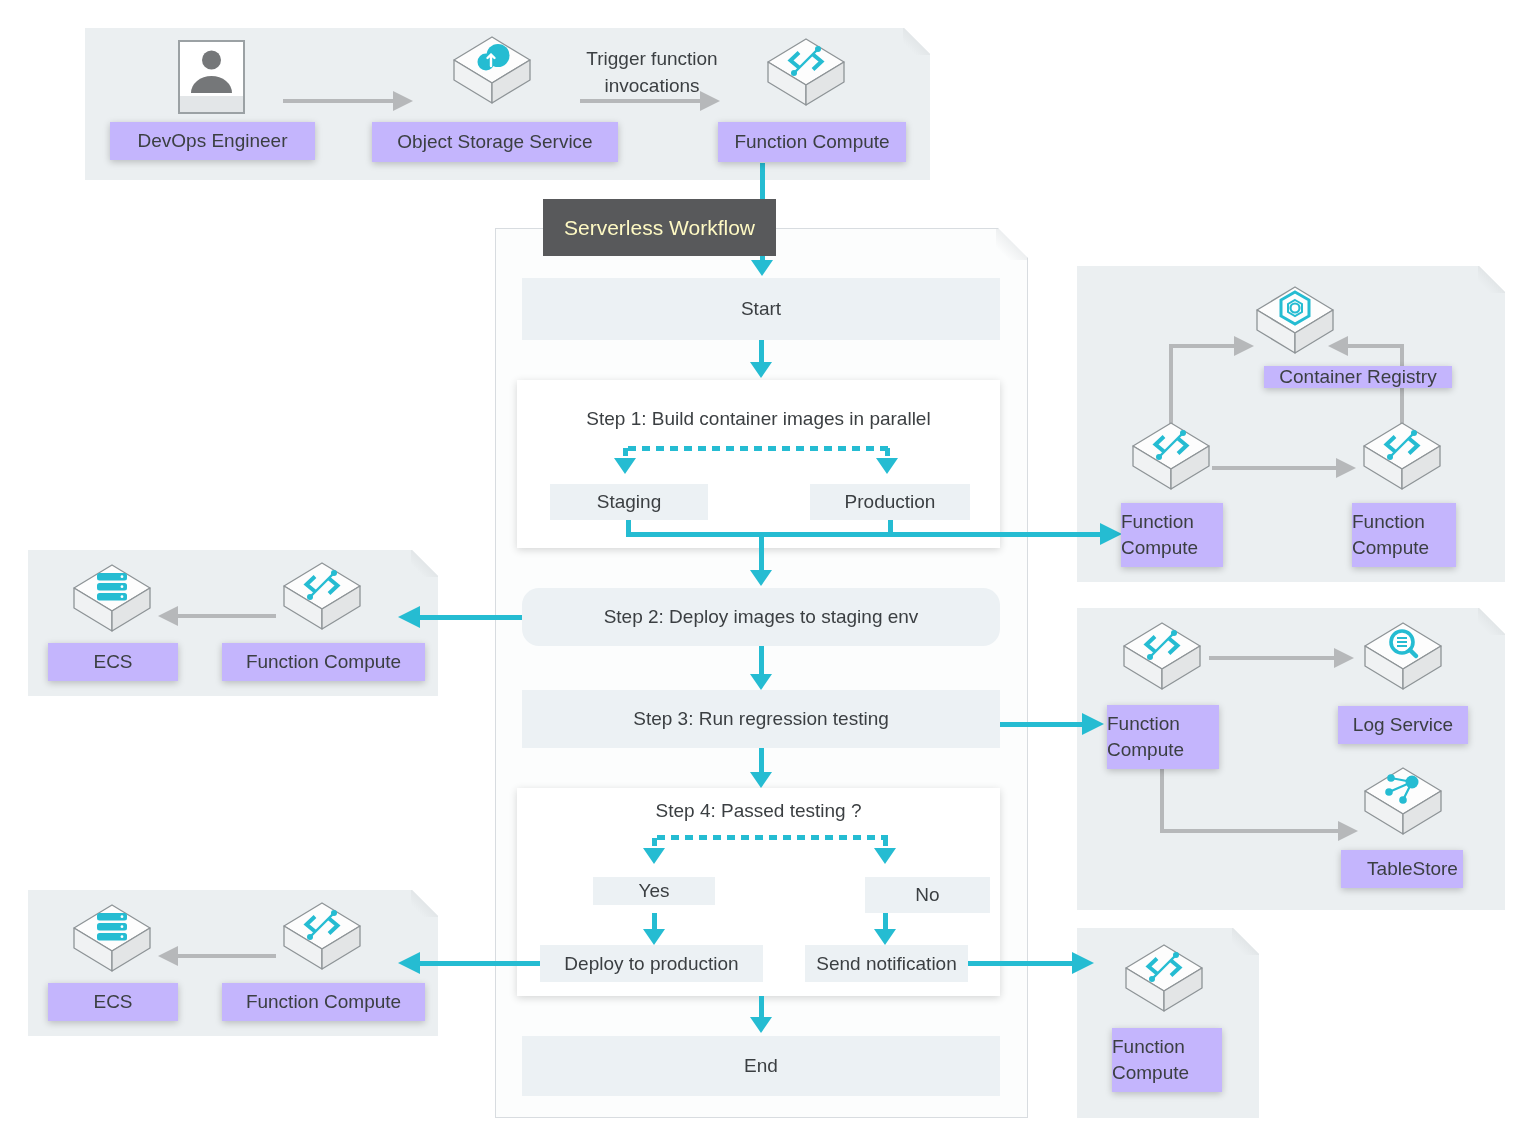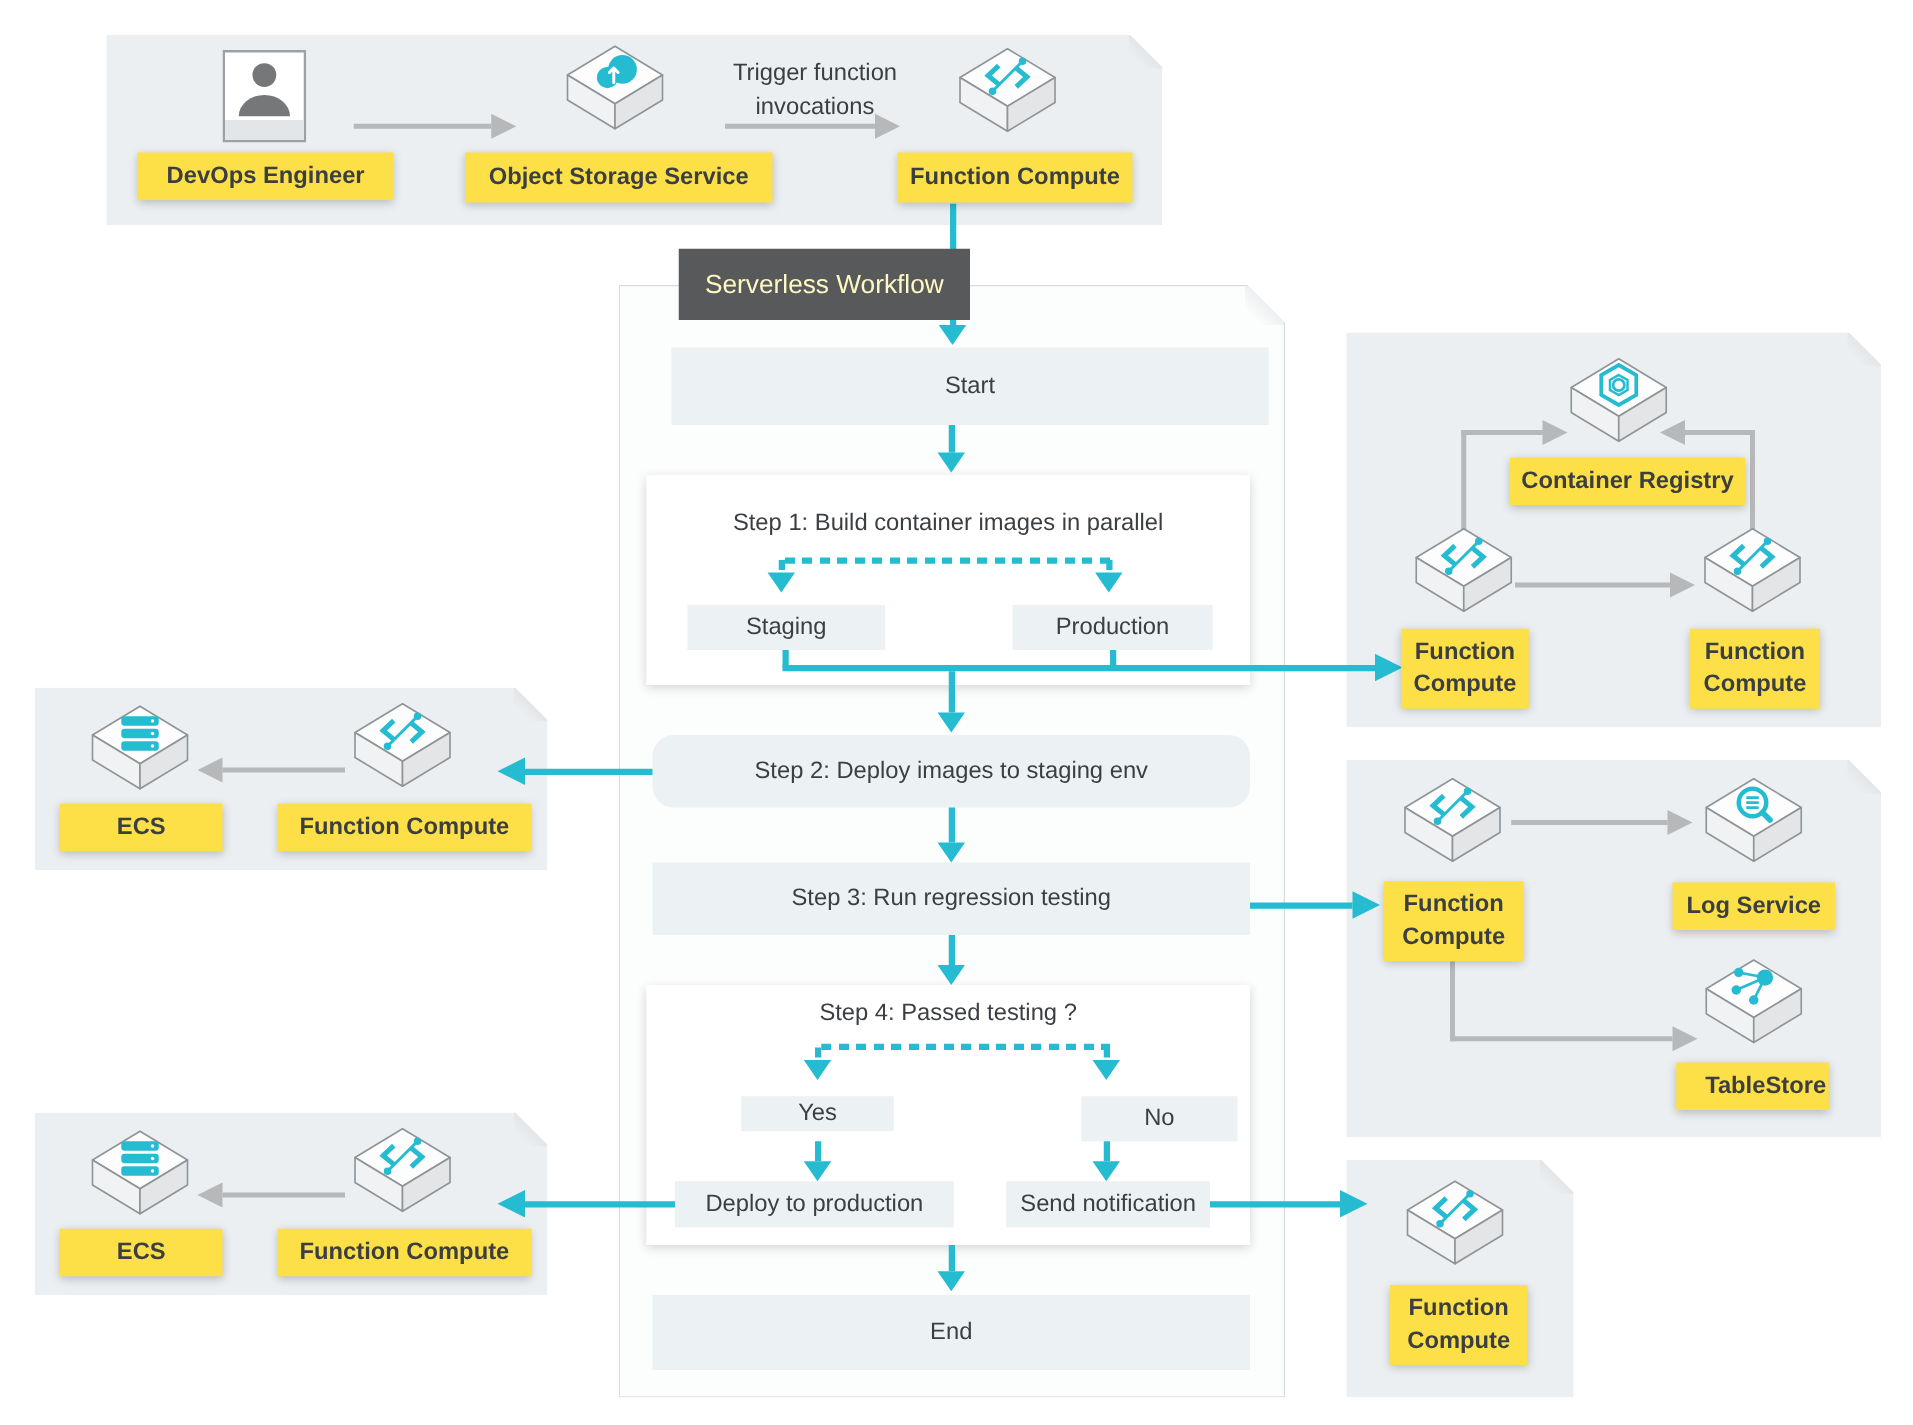--- a/index.html
+++ b/index.html
@@ -26,9 +26,9 @@
     justify-content:center;font-size:19px;color:var(--text);z-index:3;}
   .card{position:absolute;background:#fff;box-shadow:0 2px 8px rgba(0,0,0,.16);z-index:3;}
   .card-title{position:absolute;text-align:center;font-size:19px;color:var(--text);z-index:4;}
-  .lbl{position:absolute;background:#fde047;box-shadow:0 2px 7px rgba(0,0,0,.22);display:flex;
-    align-items:center;justify-content:center;text-align:center;font-size:19px;
-    line-height:1.35;color:var(--text);z-index:5;font-weight:bold;}
+  .lbl{position:absolute;background:#c4b5fd;box-shadow:0 2px 7px rgba(0,0,0,.22);display:flex;
+    align-items:center;justify-content:center;text-align:left;font-size:19px;
+    line-height:1.35;color:var(--text);z-index:5;}
   .caption{position:absolute;text-align:center;font-size:19px;line-height:1.4;
     color:var(--text);z-index:2;}
   .icon{position:absolute;z-index:5;}

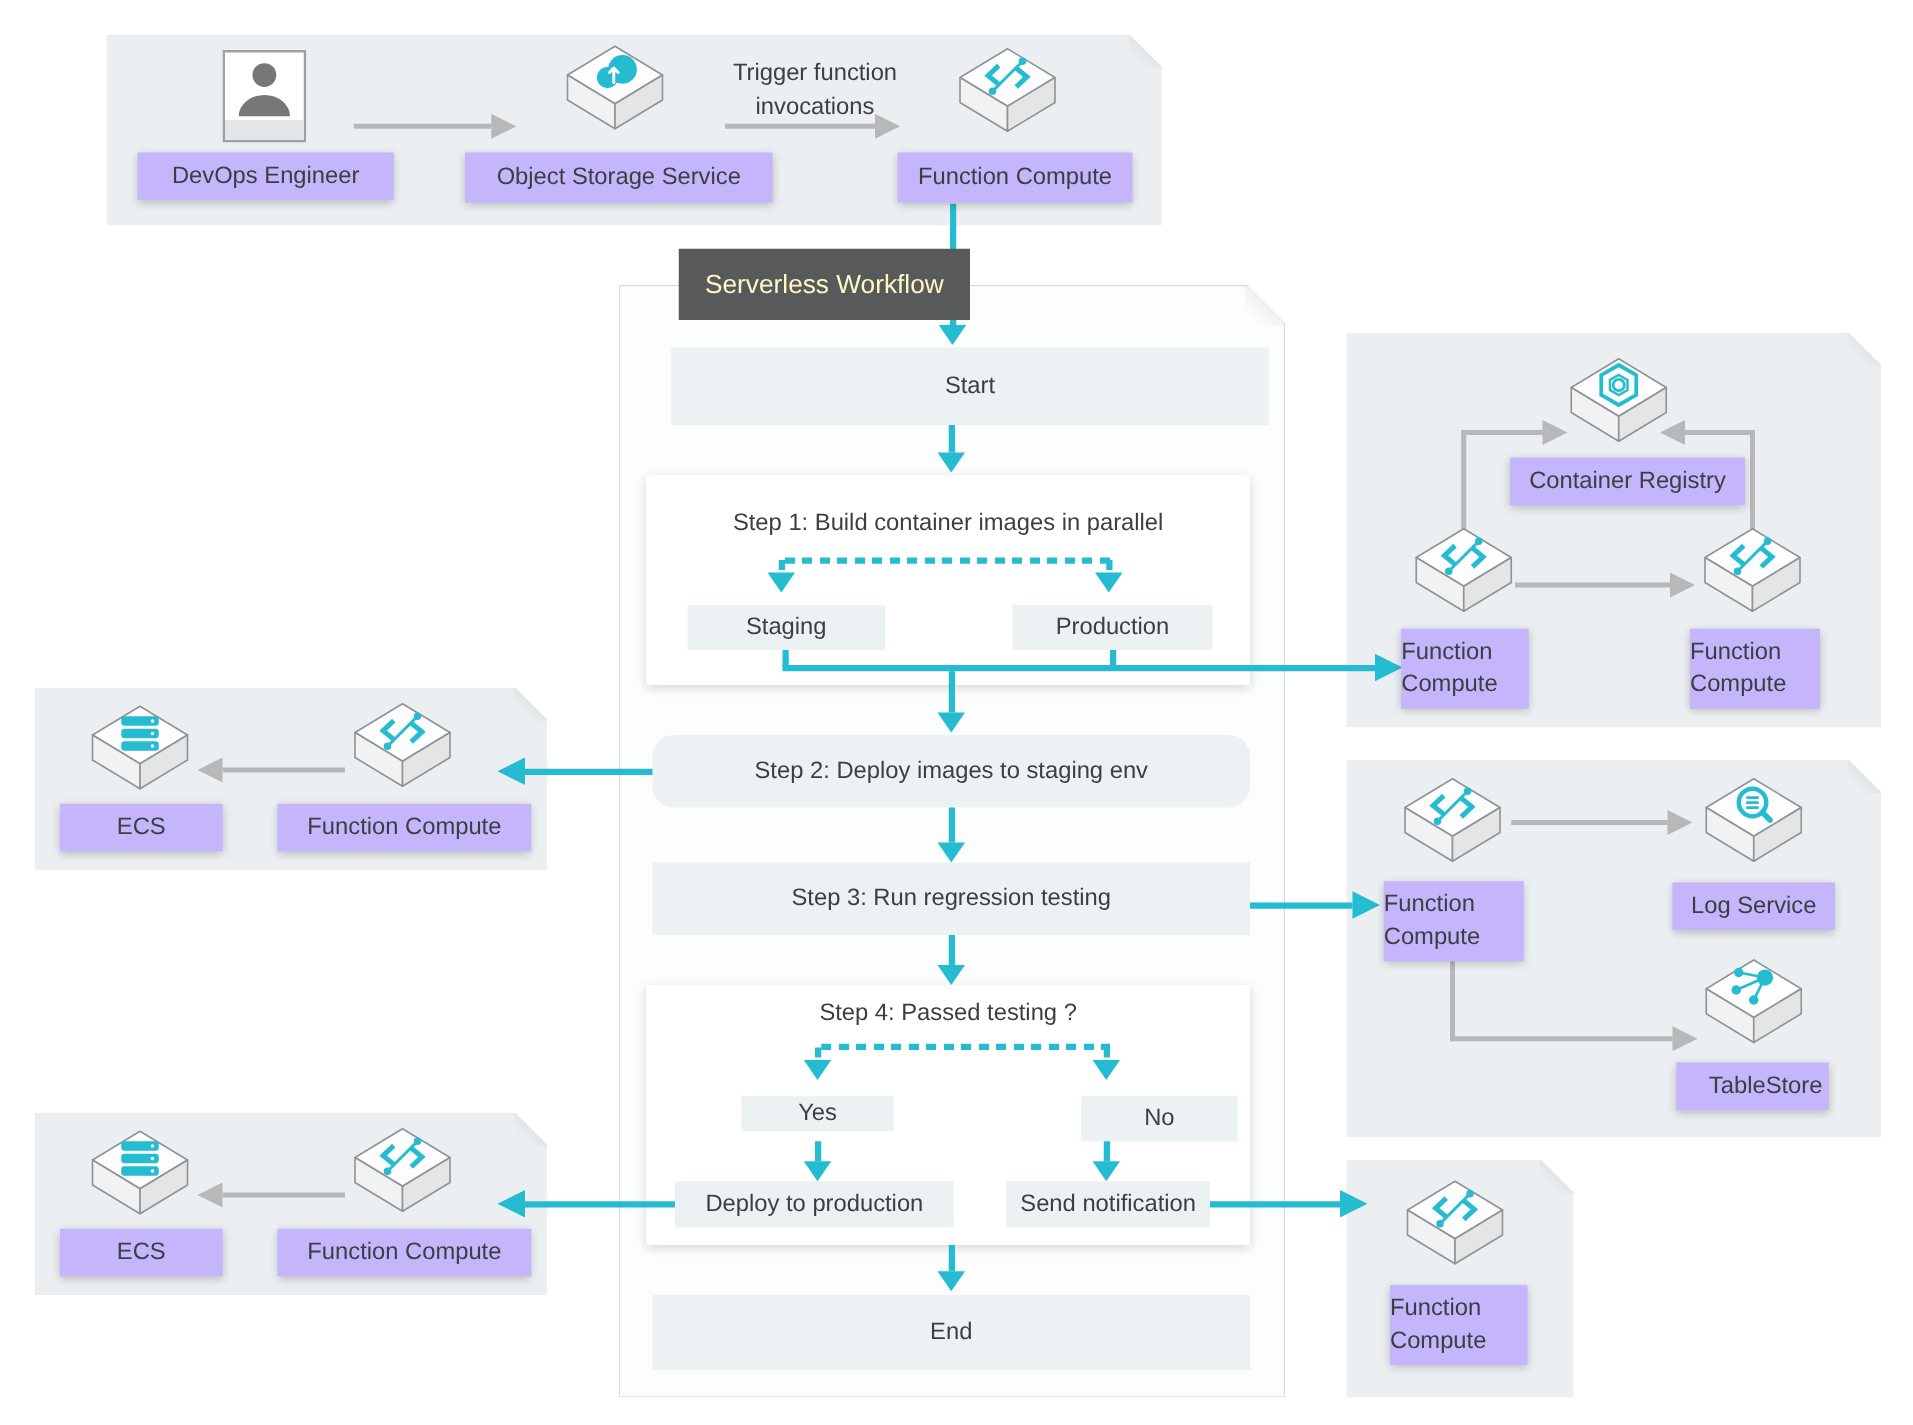--- a/index.html
+++ b/index.html
@@ -150,7 +150,7 @@
 <div class="vline-c" style="left:760px;top:163px;height:97px;"></div>
 <div class="tri tri-down-c" style="left:751px;top:260px;"></div>
 
-<div class="stepbox" style="left:522px;top:278px;width:478px;height:62px;margin-left:15px;">Start</div>
+<div class="stepbox" style="left:522px;top:278px;width:478px;height:62px;">Start</div>
 
 <div class="vline-c" style="left:759px;top:340px;height:22px;"></div>
 <div class="tri tri-down-c" style="left:750px;top:362px;"></div>

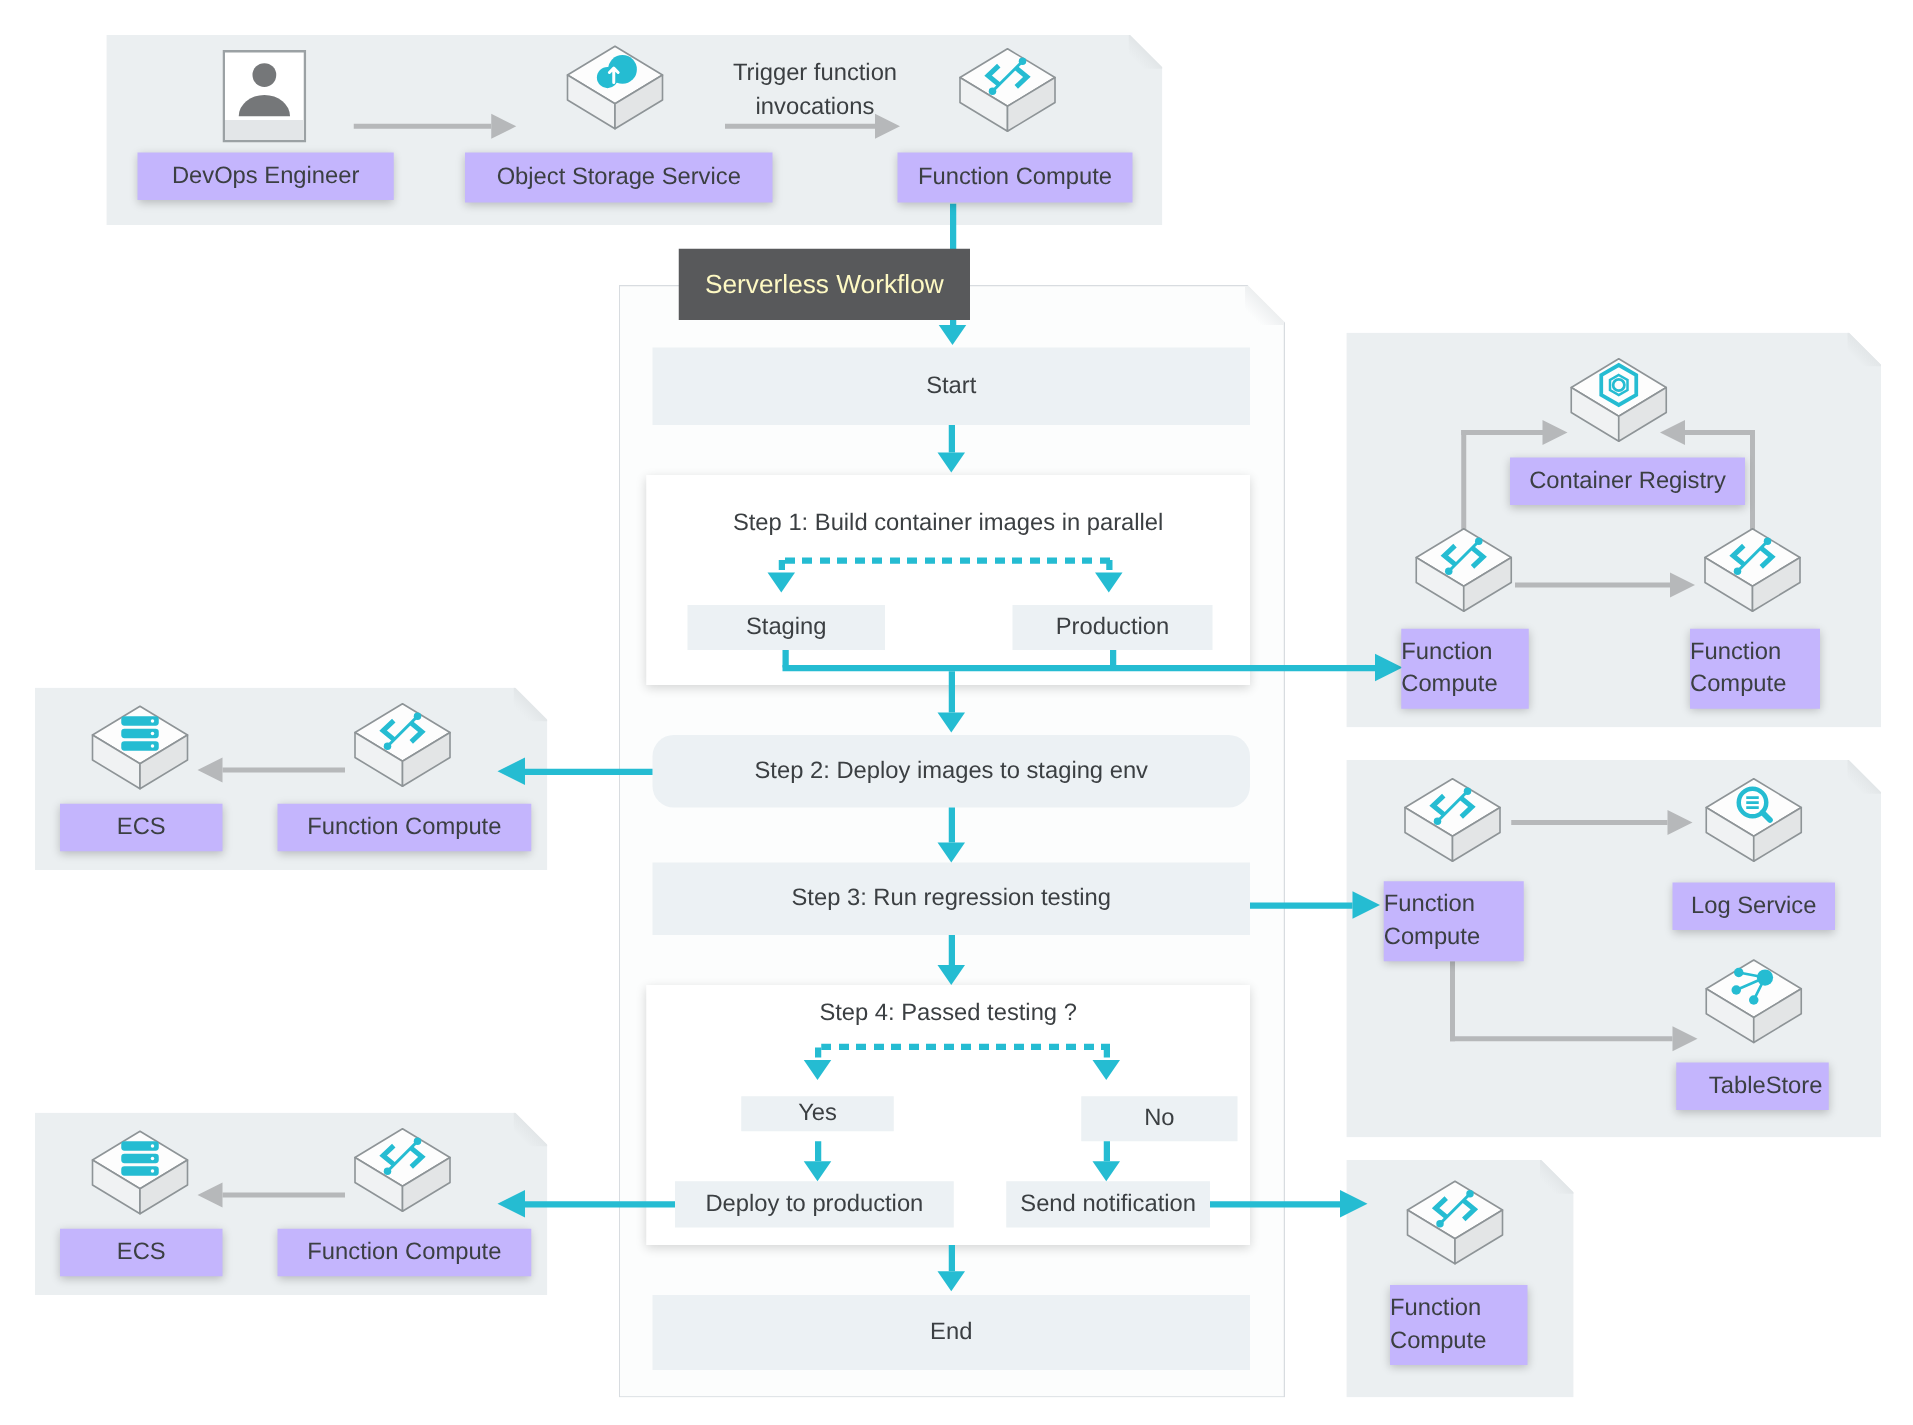--- a/index.html
+++ b/index.html
@@ -223,7 +223,7 @@
 <svg class="icon" style="left:1252px;top:282px;width:86px;height:86px;">
     <use href="#cube-cr"></use>
   </svg>
-<div class="lbl" style="left:1208px;top:366px;width:188px;height:38px;">Container Registry</div>
+<div class="lbl" style="left:1264px;top:366px;width:188px;height:22px;">Container Registry</div>
 <svg class="icon" style="left:1128px;top:418px;width:86px;height:86px;">
     <use href="#cube-fc"></use>
   </svg>

